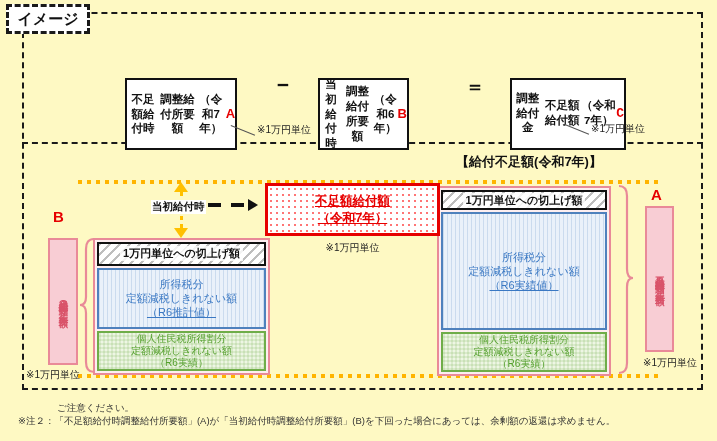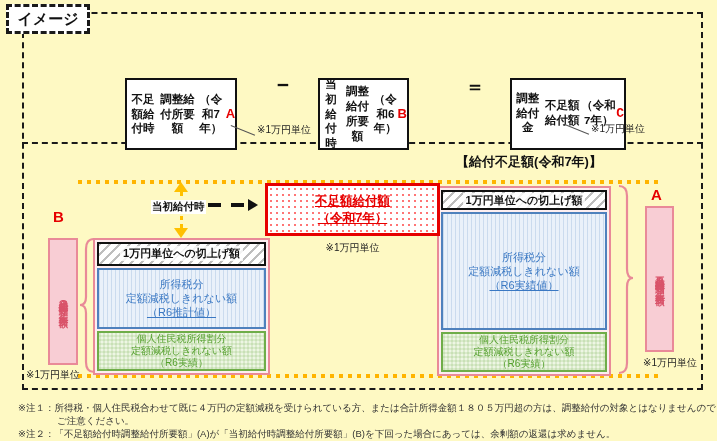--- a/index.html
+++ b/index.html
@@ -172,7 +172,6 @@
   <div class="abs unit-note" style="left:643px; top:356px;">※1万円単位</div>
 
   <div class="abs notes">
-    <div>※注１：所得税・個人住民税合わせて既に４万円の定額減税を受けられている方、または合計所得金額１８０５万円超の方は、調整給付の対象とはなりませんので</div>
     <div class="indent">ご注意ください。</div>
     <div>※注２：「不足額給付時調整給付所要額」(A)が「当初給付時調整給付所要額」(B)を下回った場合にあっては、余剰額の返還は求めません。</div>
   </div>

